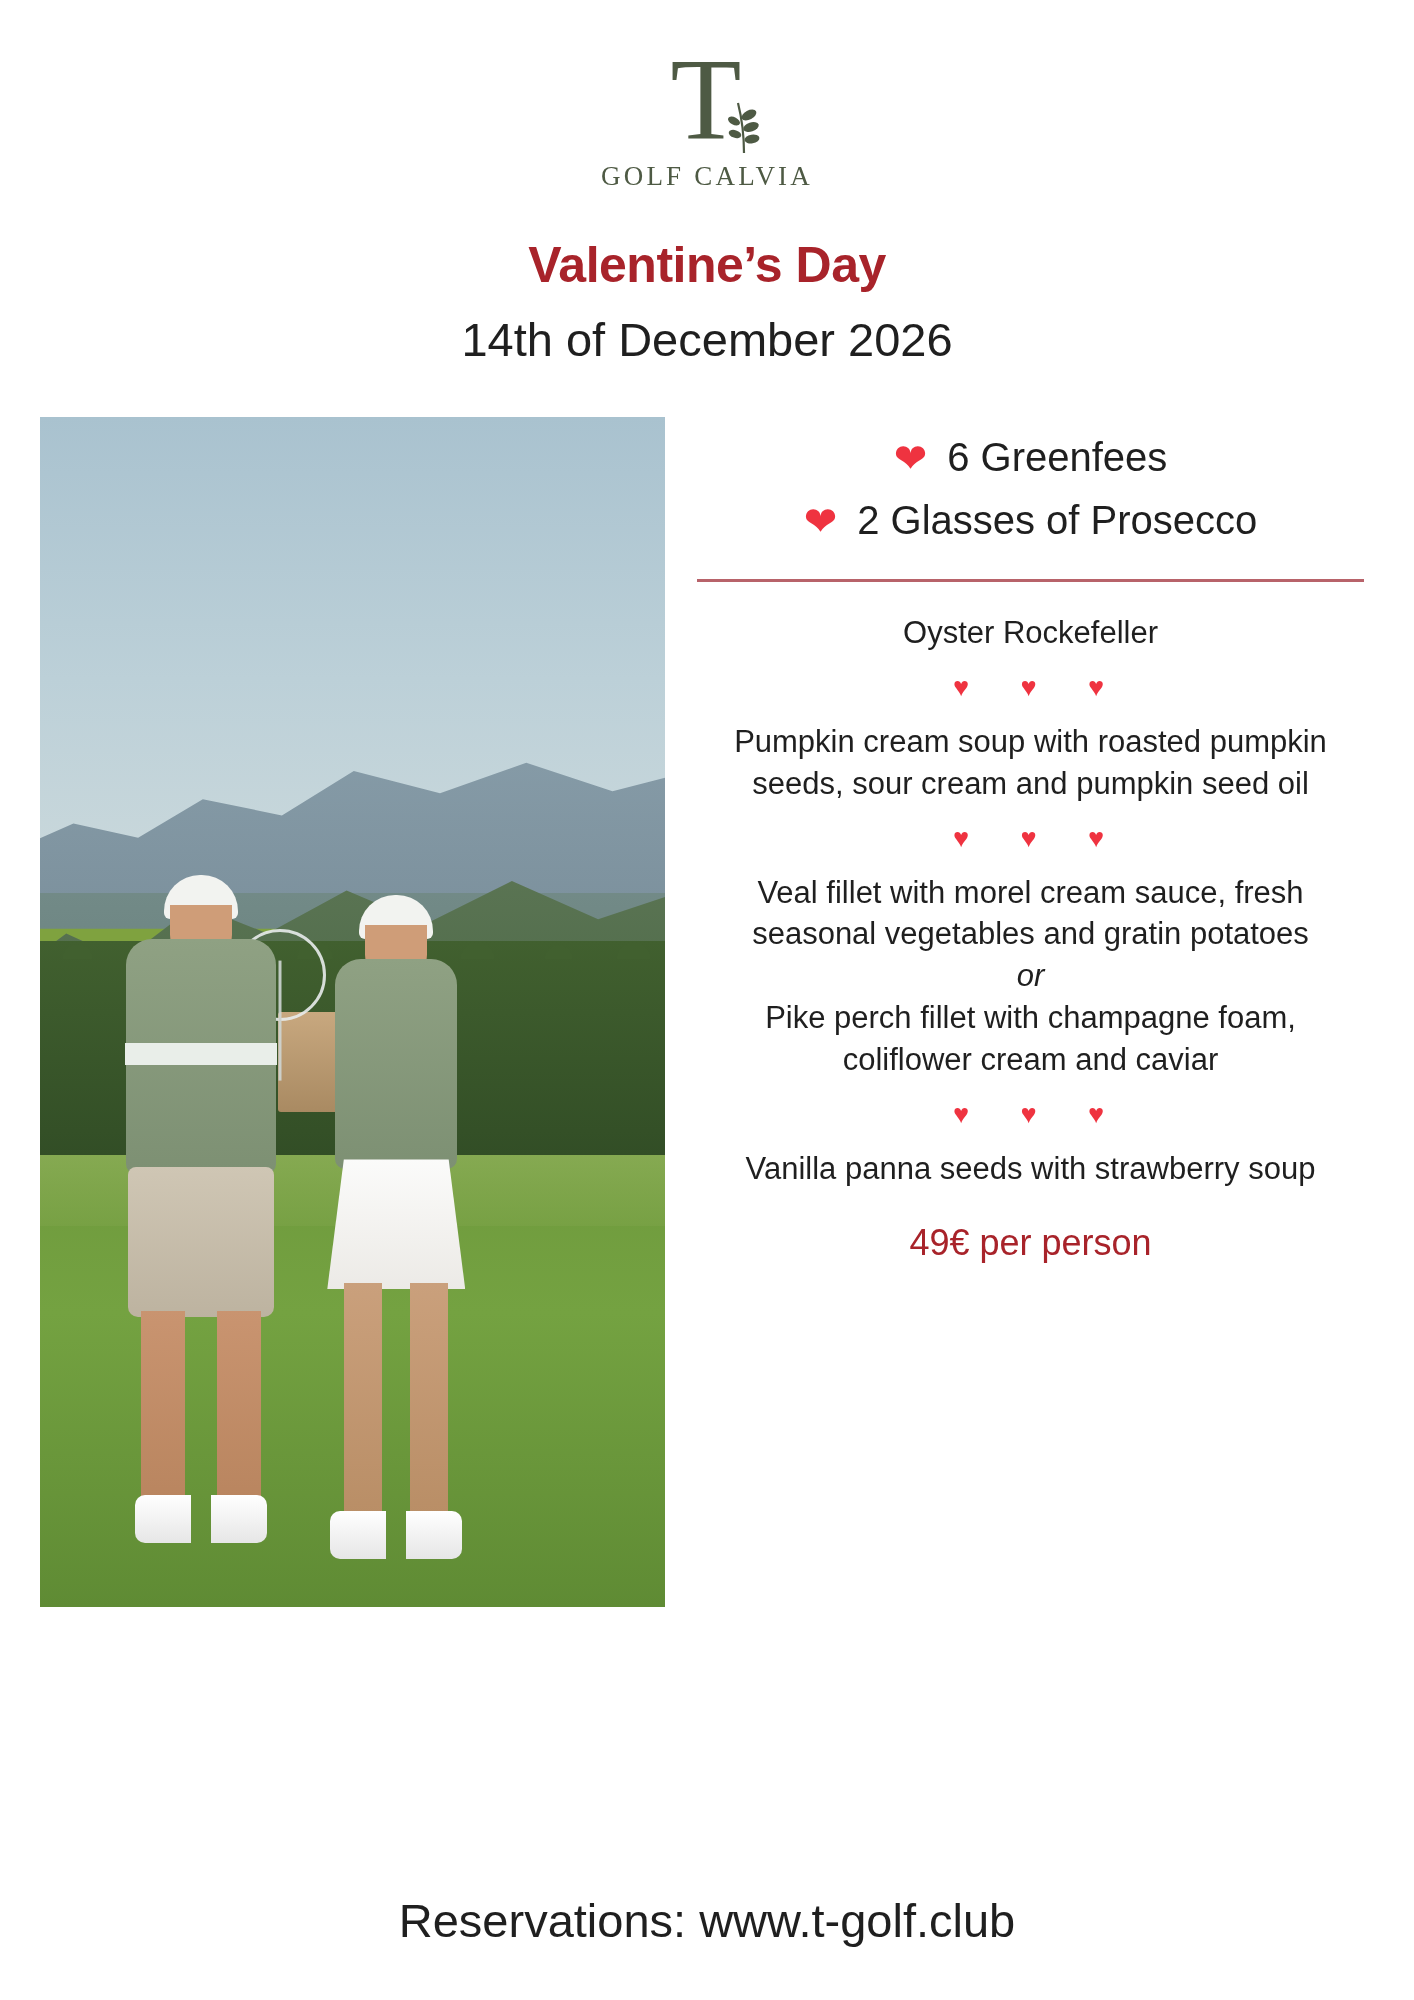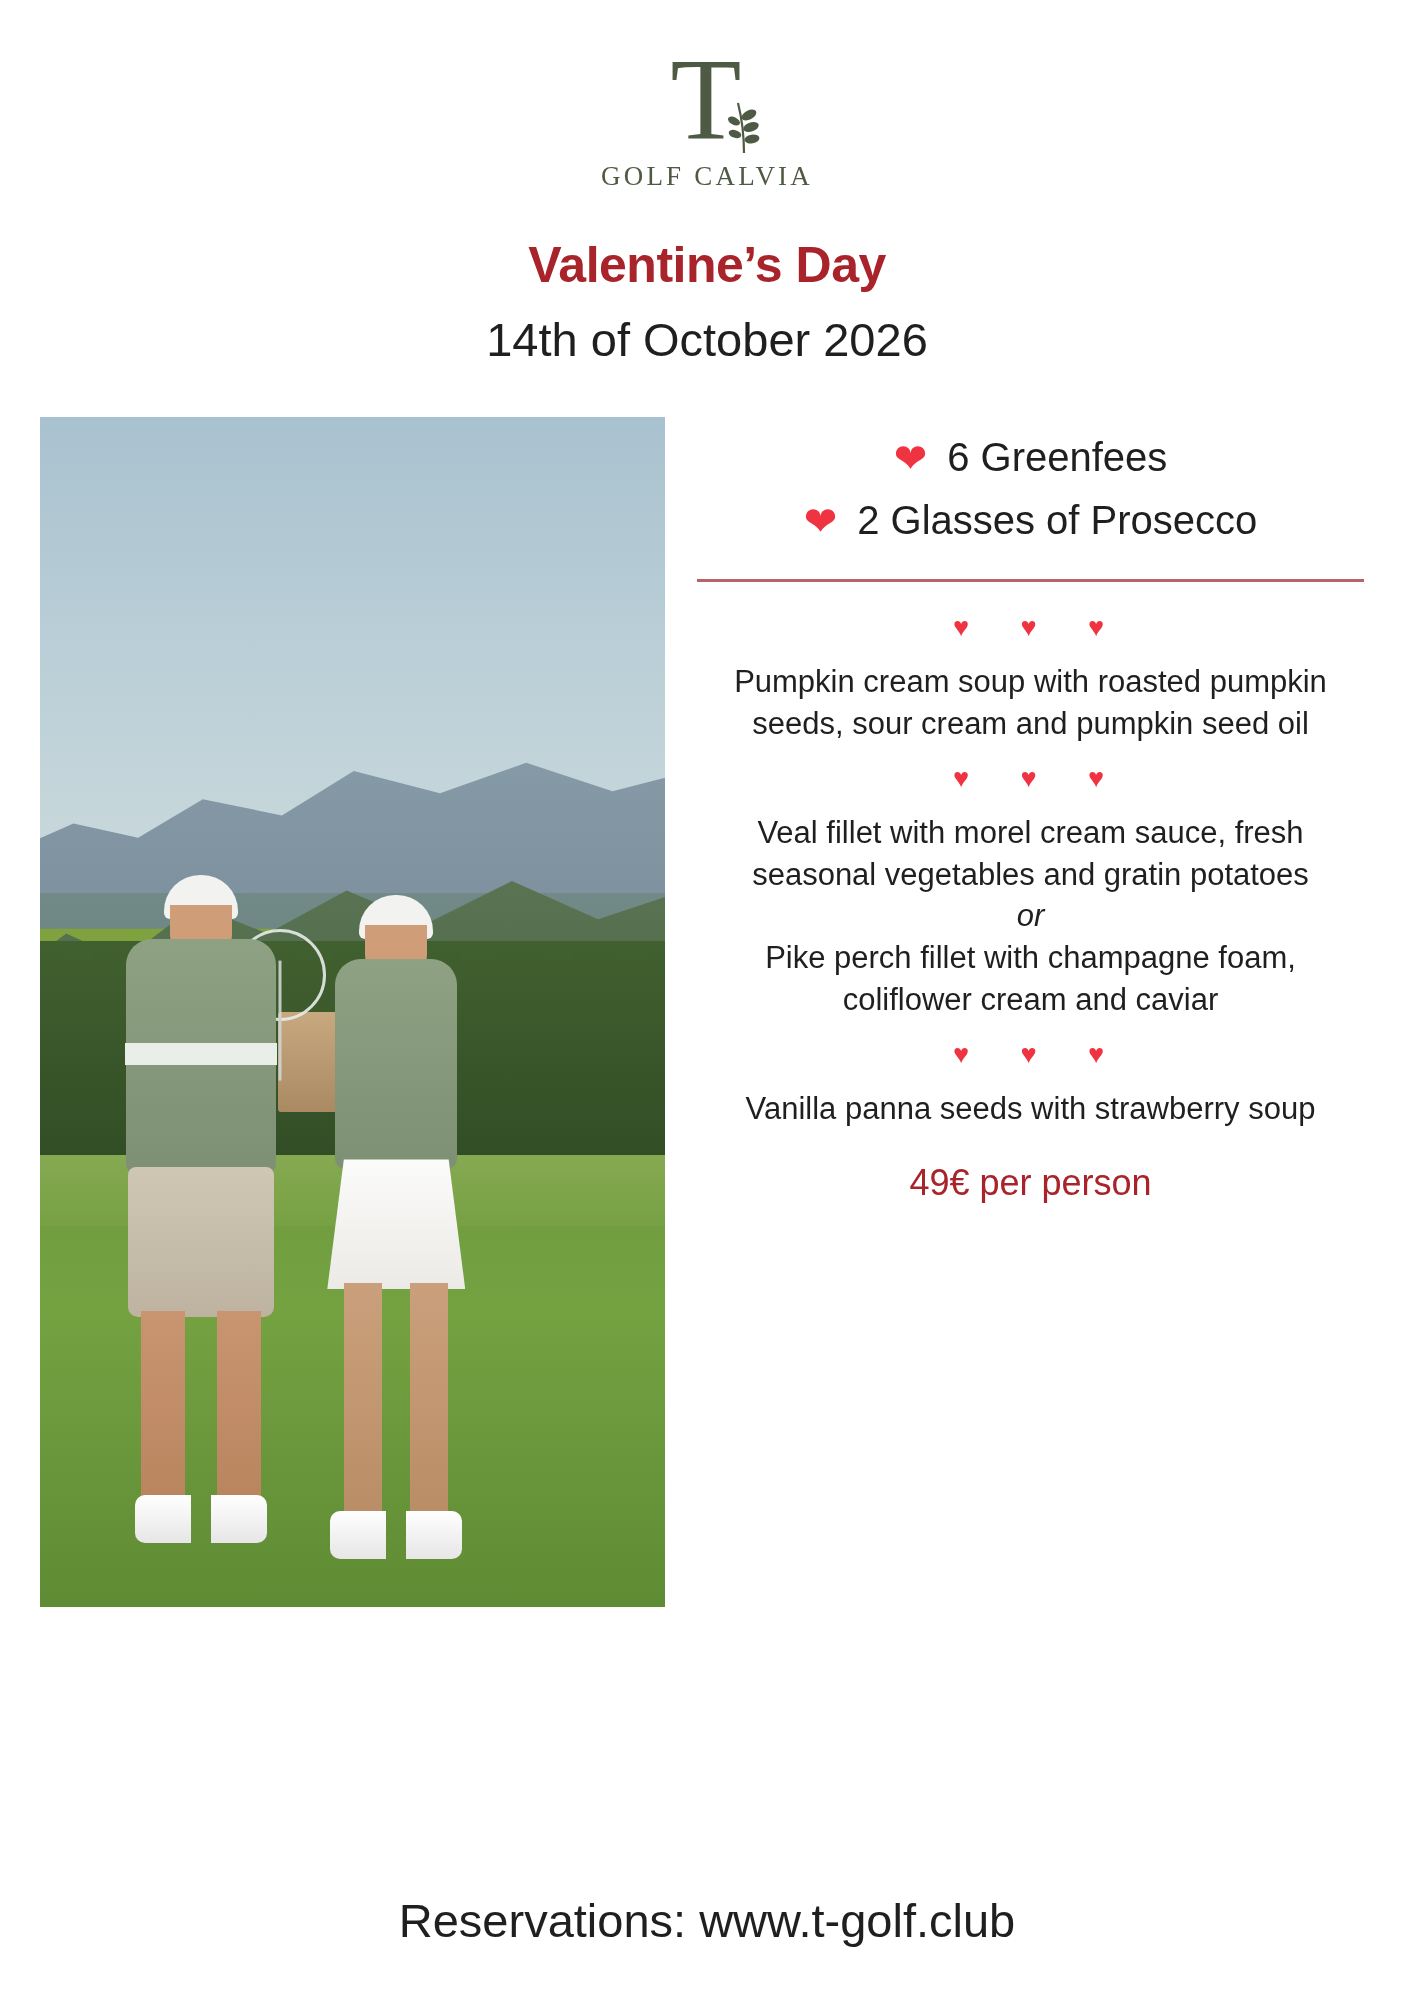--- a/index.html
+++ b/index.html
@@ -290,7 +290,7 @@
 </div>
 
 <div class="title">Valentine’s Day</div>
-<div class="subtitle">14th of October 2026</div>
+<div class="subtitle">14th of December 2026</div>
 
 <div class="main">
 

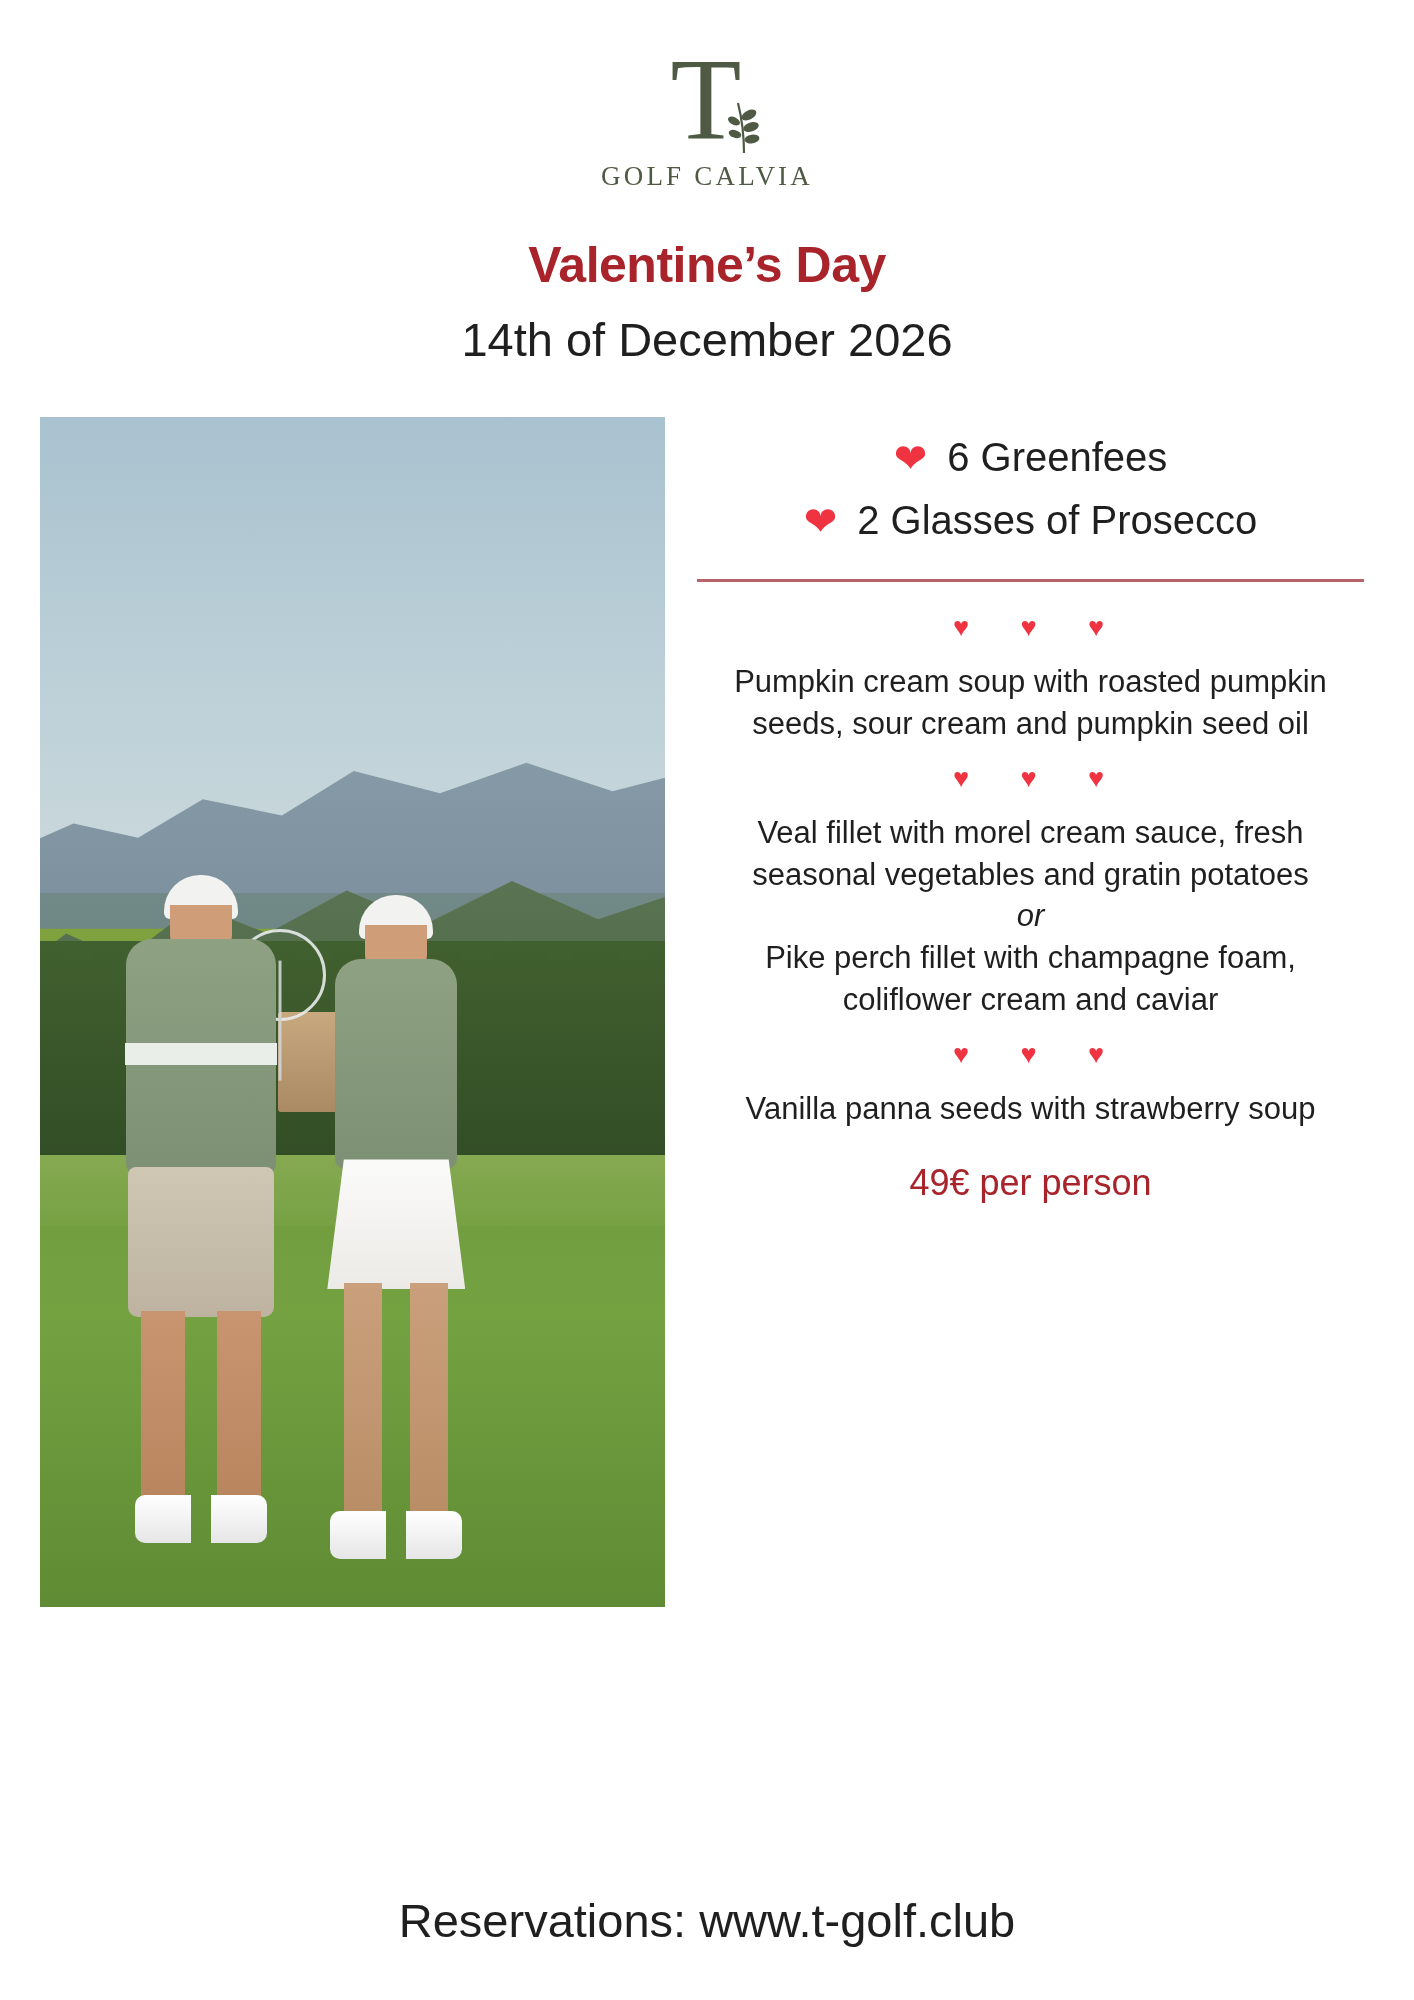--- a/index.html
+++ b/index.html
@@ -341,6 +341,7 @@
     <div class="divider"></div>
 
 
+    <div class="course">Oyster Rockefeller</div>
     <div class="hearts-sep">♥  ♥  ♥</div>
 
     <div class="course">Pumpkin cream soup with roasted pumpkin seeds, sour cream and pumpkin seed oil</div>

